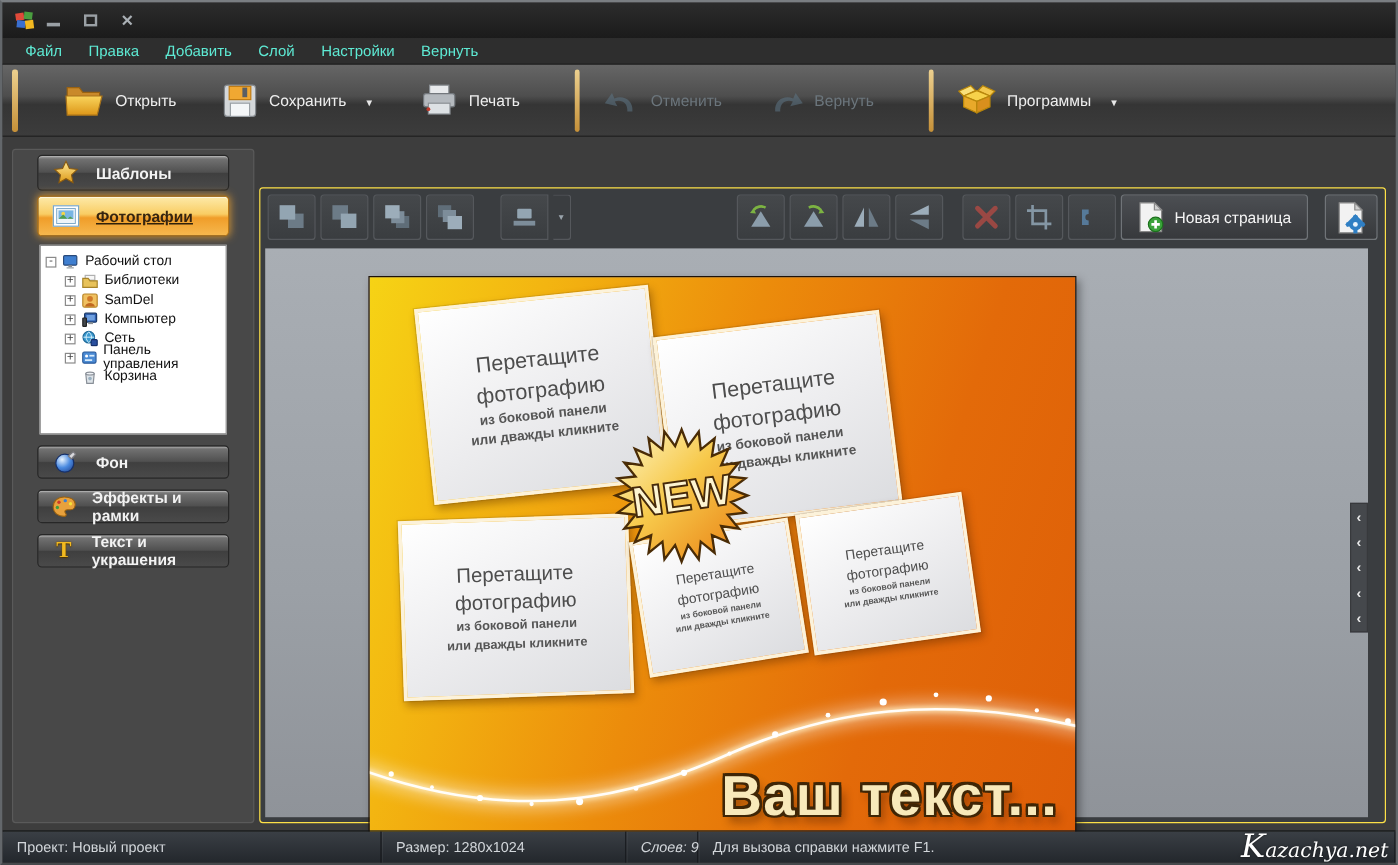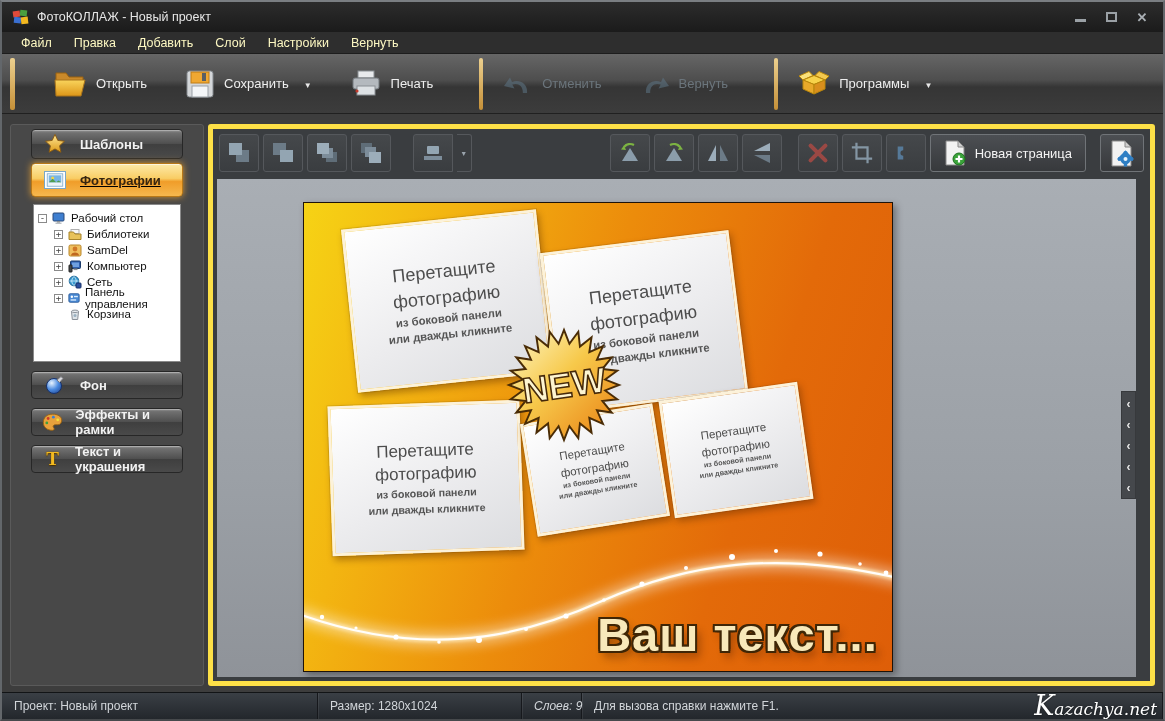--- a/index.html
+++ b/index.html
@@ -145,7 +145,6 @@
       <rect x="2" y="8" width="7" height="6" fill="#3a6fd0" transform="rotate(6 5 11)"></rect>
       <rect x="9" y="8" width="7" height="7" fill="#f2b820" transform="rotate(-7 12 11)"></rect>
     </svg>
-    <span class="title-text">ФотоКОЛЛАЖ - Новый проект</span>
     <div class="win-controls">
       <span class="win-btn">
           <span class="glyph-min"></span>

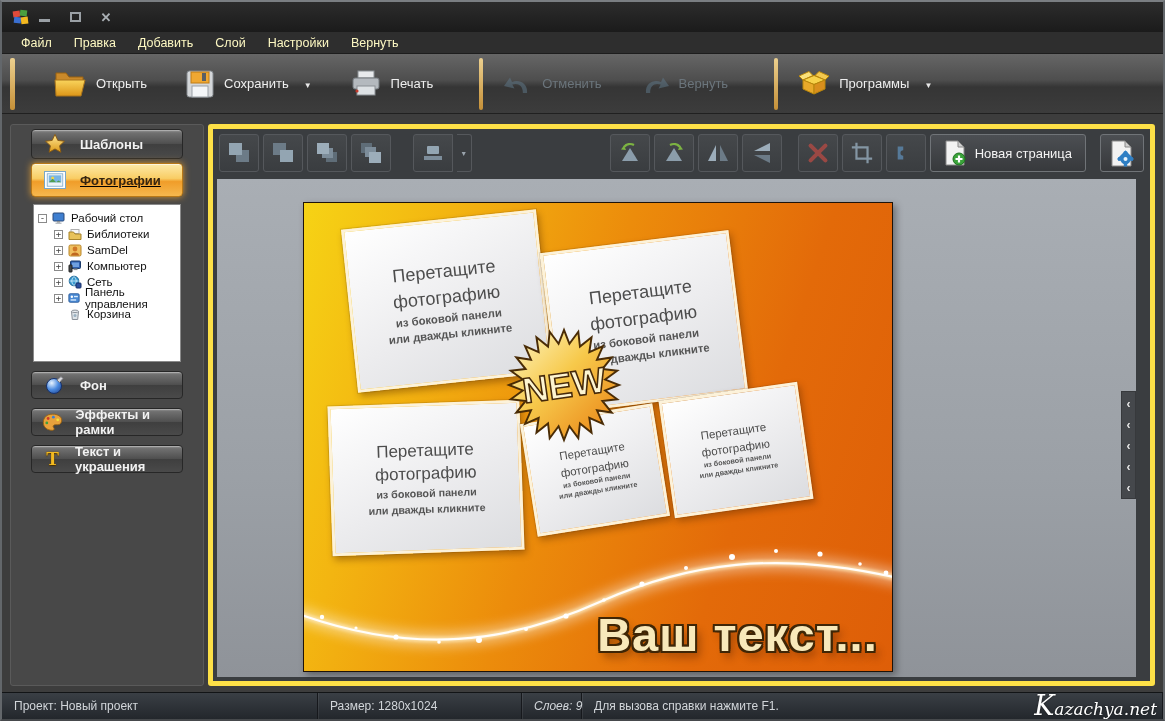--- a/index.html
+++ b/index.html
@@ -25,7 +25,7 @@
     height:22px; background:#2e2e2e; border-bottom:1px solid #1d1d1d;
     display:flex; align-items:center; padding-left:8px;
   }
-  .menu-item{ color:#fef9c3; font-size:12.5px; padding:3px 11px; cursor:default; }
+  .menu-item{ color:#5eead4; font-size:12.5px; padding:3px 11px; cursor:default; }
   
   .toolbar{
     height:60px; background:linear-gradient(#666 0%,#4e4e4e 44%,#353535 56%,#3c3c3c 100%);

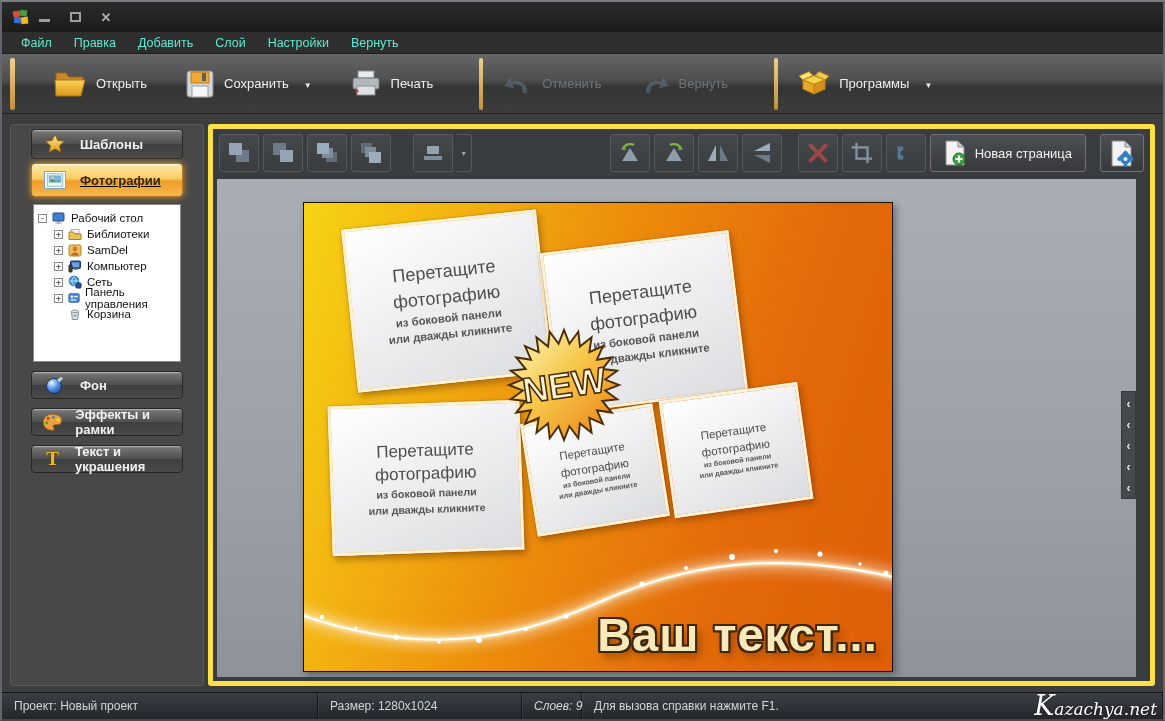--- a/index.html
+++ b/index.html
@@ -81,7 +81,7 @@
   .t-letter{ font-family:"Liberation Serif",serif; font-size:19px; font-weight:bold; color:#f3ba20;
     text-shadow:0 1px 1px #4a3000, 0 0 2px #7a5200; }
   
-  .canvas-panel{ flex:1; position:relative; background:#3a3d40; border:5px solid #fde047; border-radius:3px; }
+  .canvas-panel{ flex:1; position:relative; background:#3a3d40; border:1px solid #fde047; border-radius:3px;margin-top:32px; }
   .cv-toolbar{ height:48px; display:flex; align-items:center; padding:0 6px; gap:4px; }
   .cbtn{ width:40px; height:38px; border:1px solid #55585c; border-radius:3px; flex:0 0 auto;
     background:linear-gradient(#45484b,#3a3d40); display:flex; align-items:center; justify-content:center; cursor:default; }

